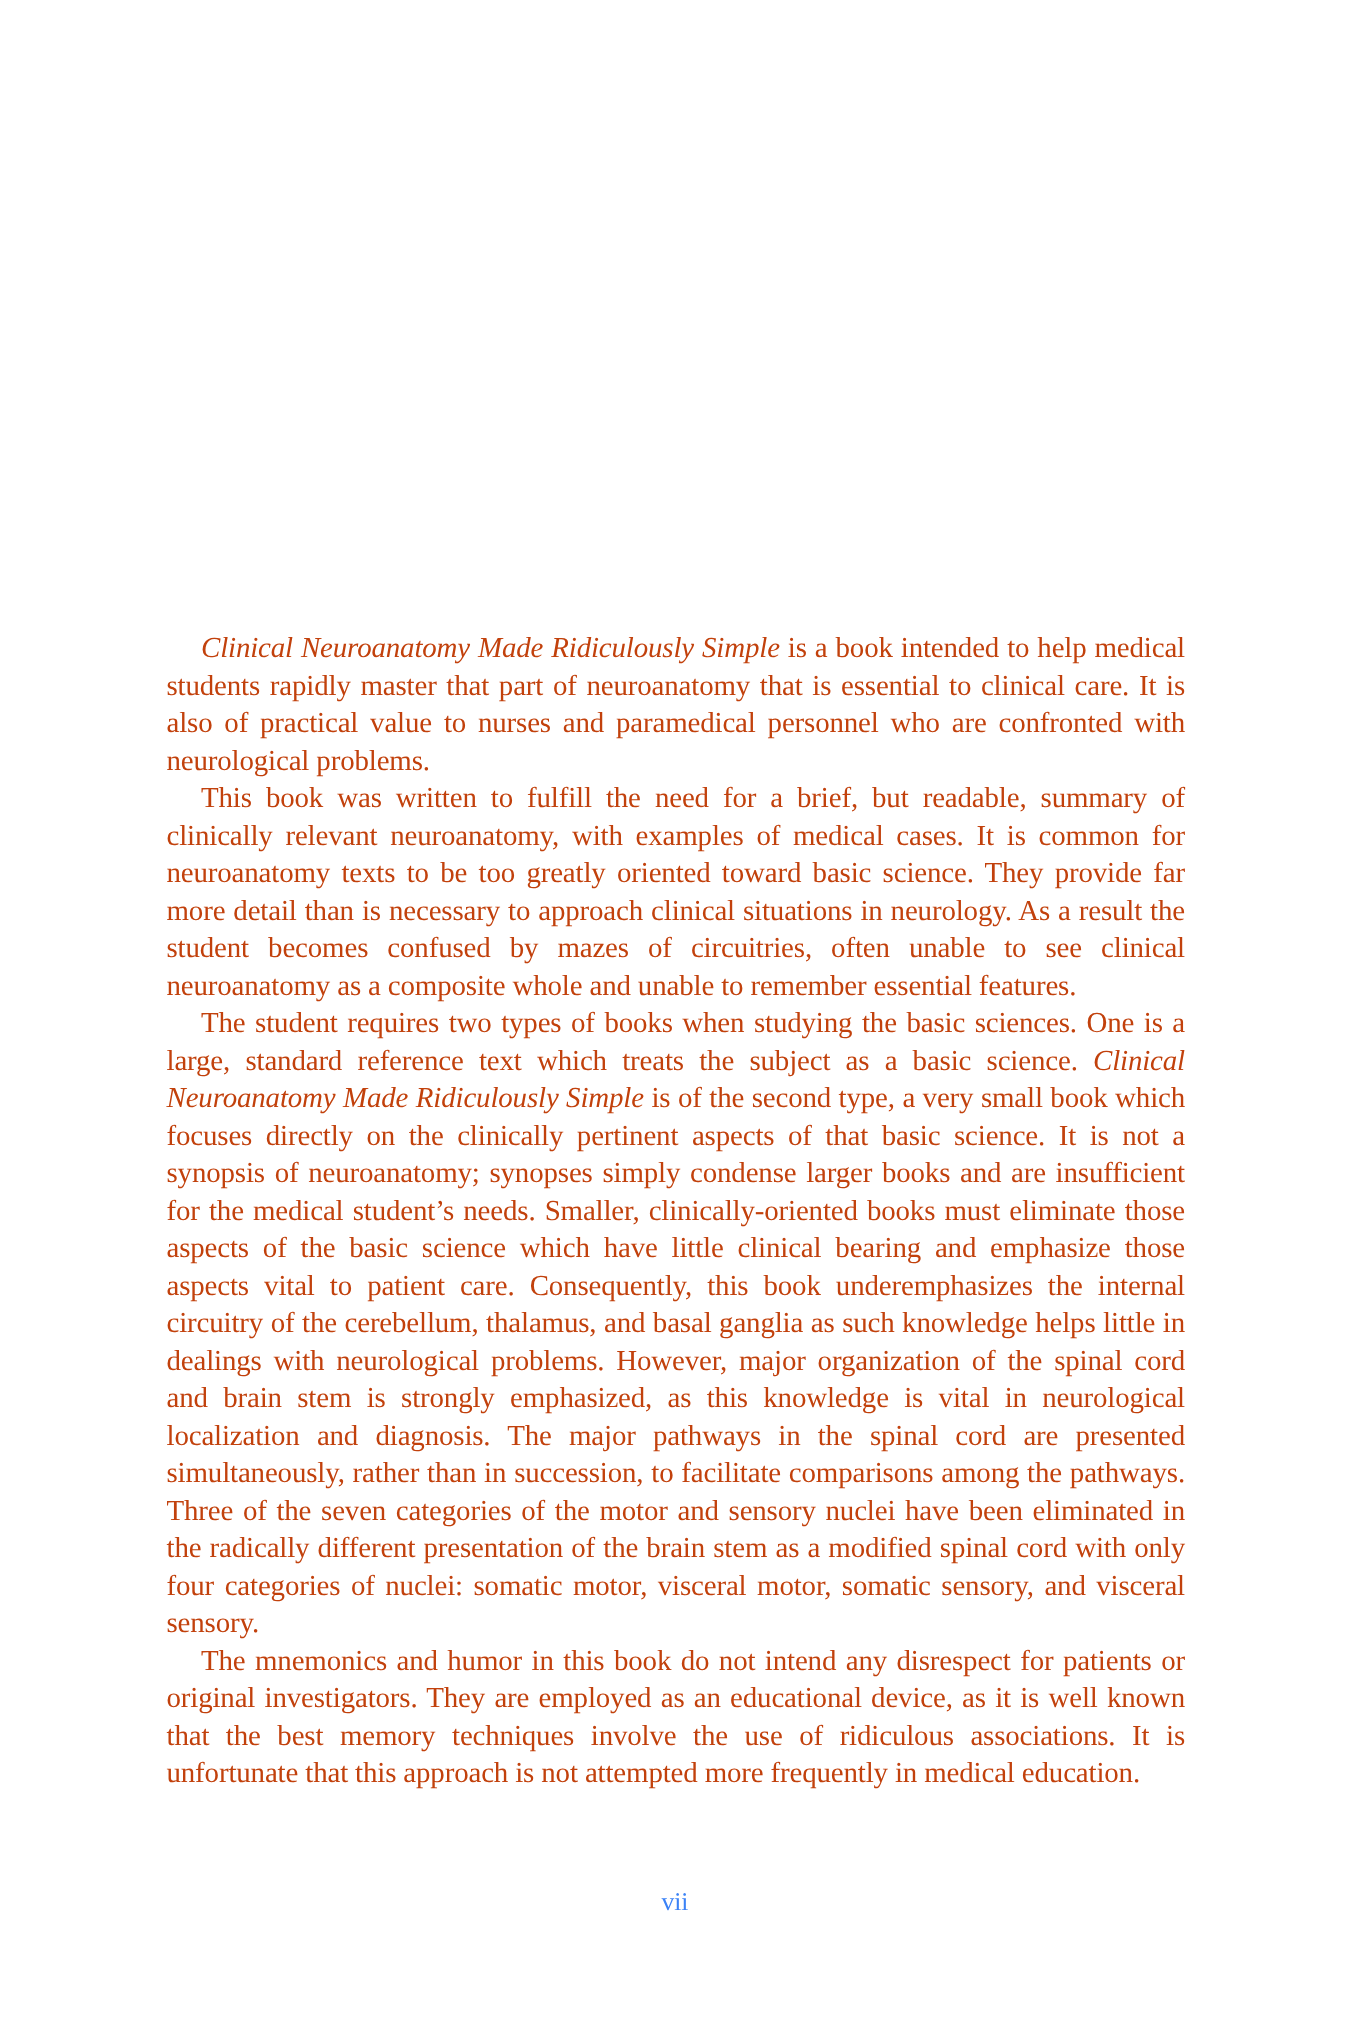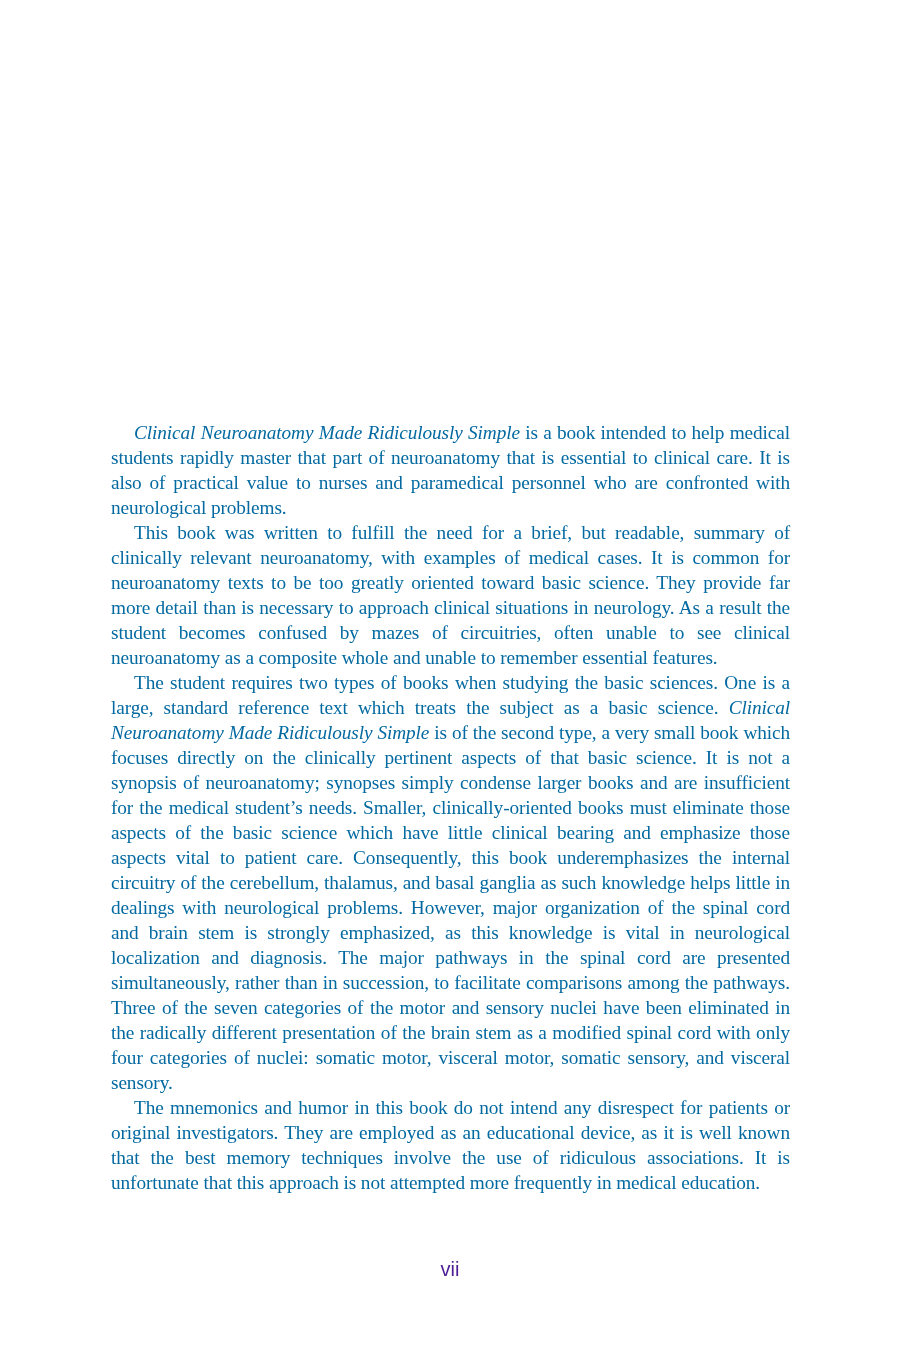--- a/index.html
+++ b/index.html
@@ -37,7 +37,7 @@
     font-family: "Liberation Serif", serif;
     font-size: 19.3px;
     line-height: 25px;
-    color: #0369a1;
+    color: #c2410c;
     text-align: justify;
     letter-spacing: -0.1px;
   }

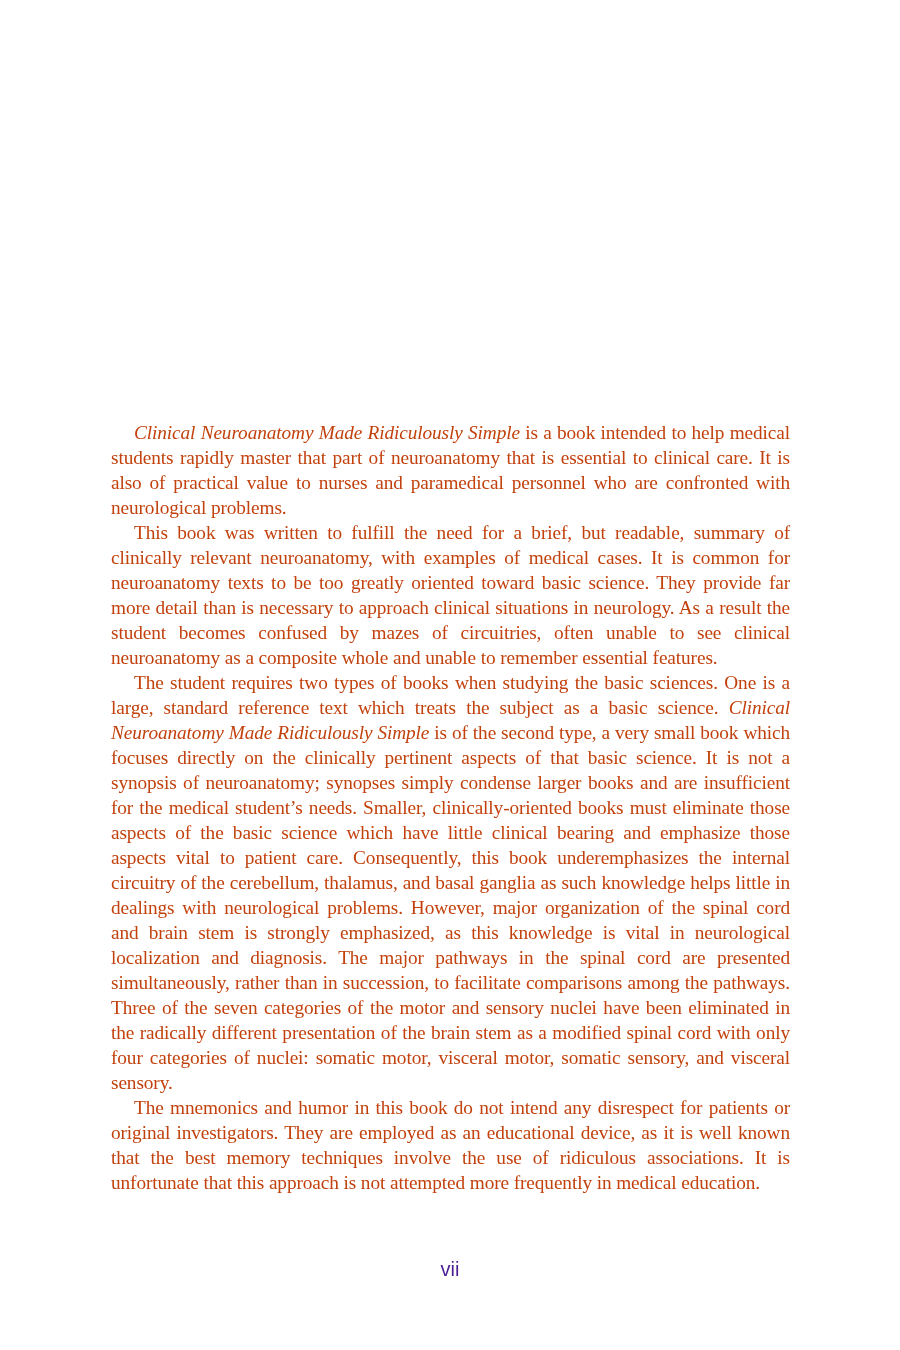--- a/index.html
+++ b/index.html
@@ -55,9 +55,9 @@
     left: 0;
     width: 100%;
     text-align: center;
-    font-family: Liberation Sans, sans-serif;
-    font-size: 20px;
-    color: #4c1d95;
+    font-family: Liberation Serif, serif;
+    font-size: 17px;
+    color: #3b82f6;
   }
 </style>
 </head>

